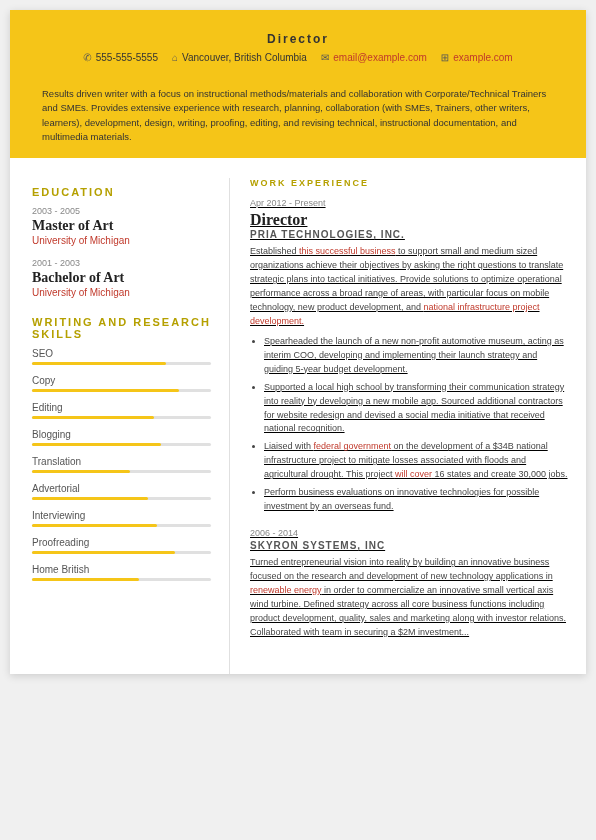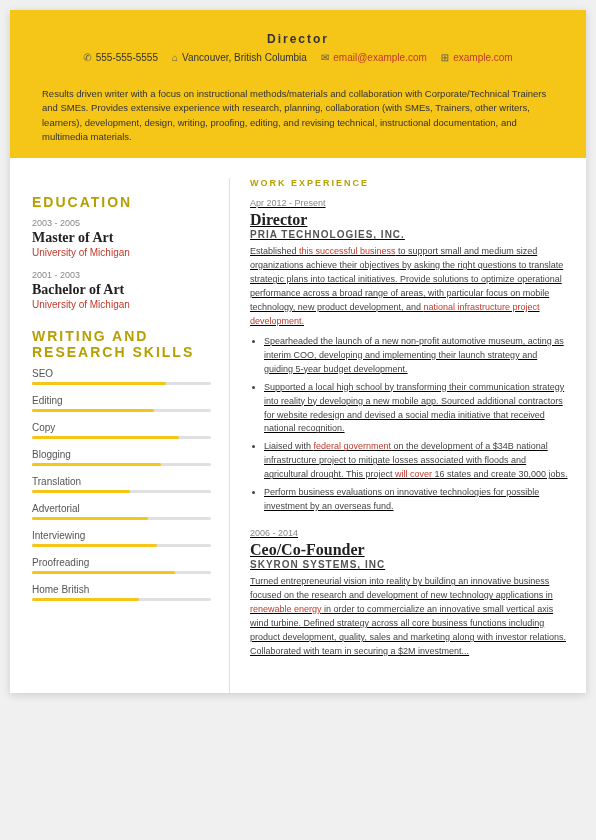--- a/index.html
+++ b/index.html
@@ -82,14 +82,14 @@
       border-right: 1px solid #e0e0e0;
     }
     .section-title {
-      font-size: 14px;
+      font-size: 11px;
       font-family: Arial, sans-serif;
       letter-spacing: 2px;
       font-weight: 700;
       color: #b5a000;
       text-transform: uppercase;
       margin-bottom: 8px;
-      margin-top: 16px;
+      margin-top: 8px;
       border: none;
     }
     .edu-dates {

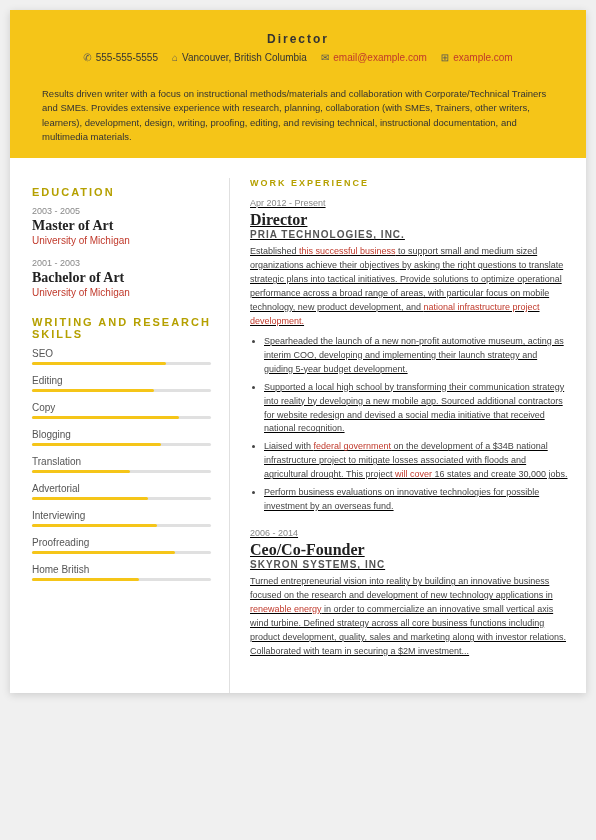--- a/index.html
+++ b/index.html
@@ -259,15 +259,15 @@
       </div>
     </div>
             <div class="skill-item">
+      <div class="skill-name">Copy</div>
+      <div class="skill-bar-bg">
+        <div class="skill-bar-fill" style="width:82%"></div>
+      </div>
+    </div>
+            <div class="skill-item">
       <div class="skill-name">Editing</div>
       <div class="skill-bar-bg">
         <div class="skill-bar-fill" style="width:68%"></div>
-      </div>
-    </div>
-            <div class="skill-item">
-      <div class="skill-name">Copy</div>
-      <div class="skill-bar-bg">
-        <div class="skill-bar-fill" style="width:82%"></div>
       </div>
     </div>
             <div class="skill-item">

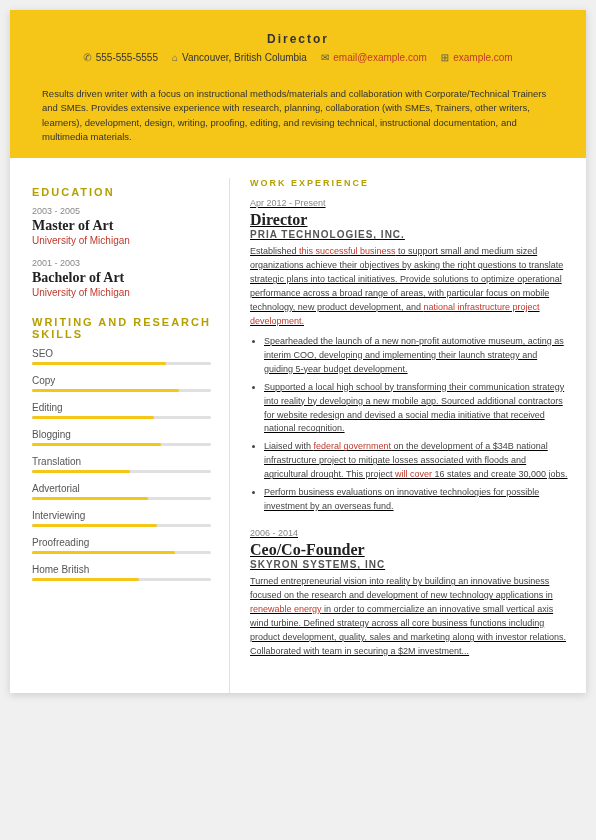--- a/index.html
+++ b/index.html
@@ -330,7 +330,6 @@
 
       <div class="job-block">
         <div class="job-dates">2006 - 2014</div>
-        <div class="job-title">Ceo/Co-Founder</div>
         <div class="job-company">SKYRON SYSTEMS, INC</div>
         <div class="job-desc">
           <span>Turned entrepreneurial vision into reality by building an innovative business focused on the research and development of new technology applications in <span class="highlight">renewable energy</span> in order to commercialize an innovative small vertical axis wind turbine. Defined strategy across all core business functions including product development, quality, sales and marketing along with investor relations. Collaborated with team in securing a $2M investment...</span>

